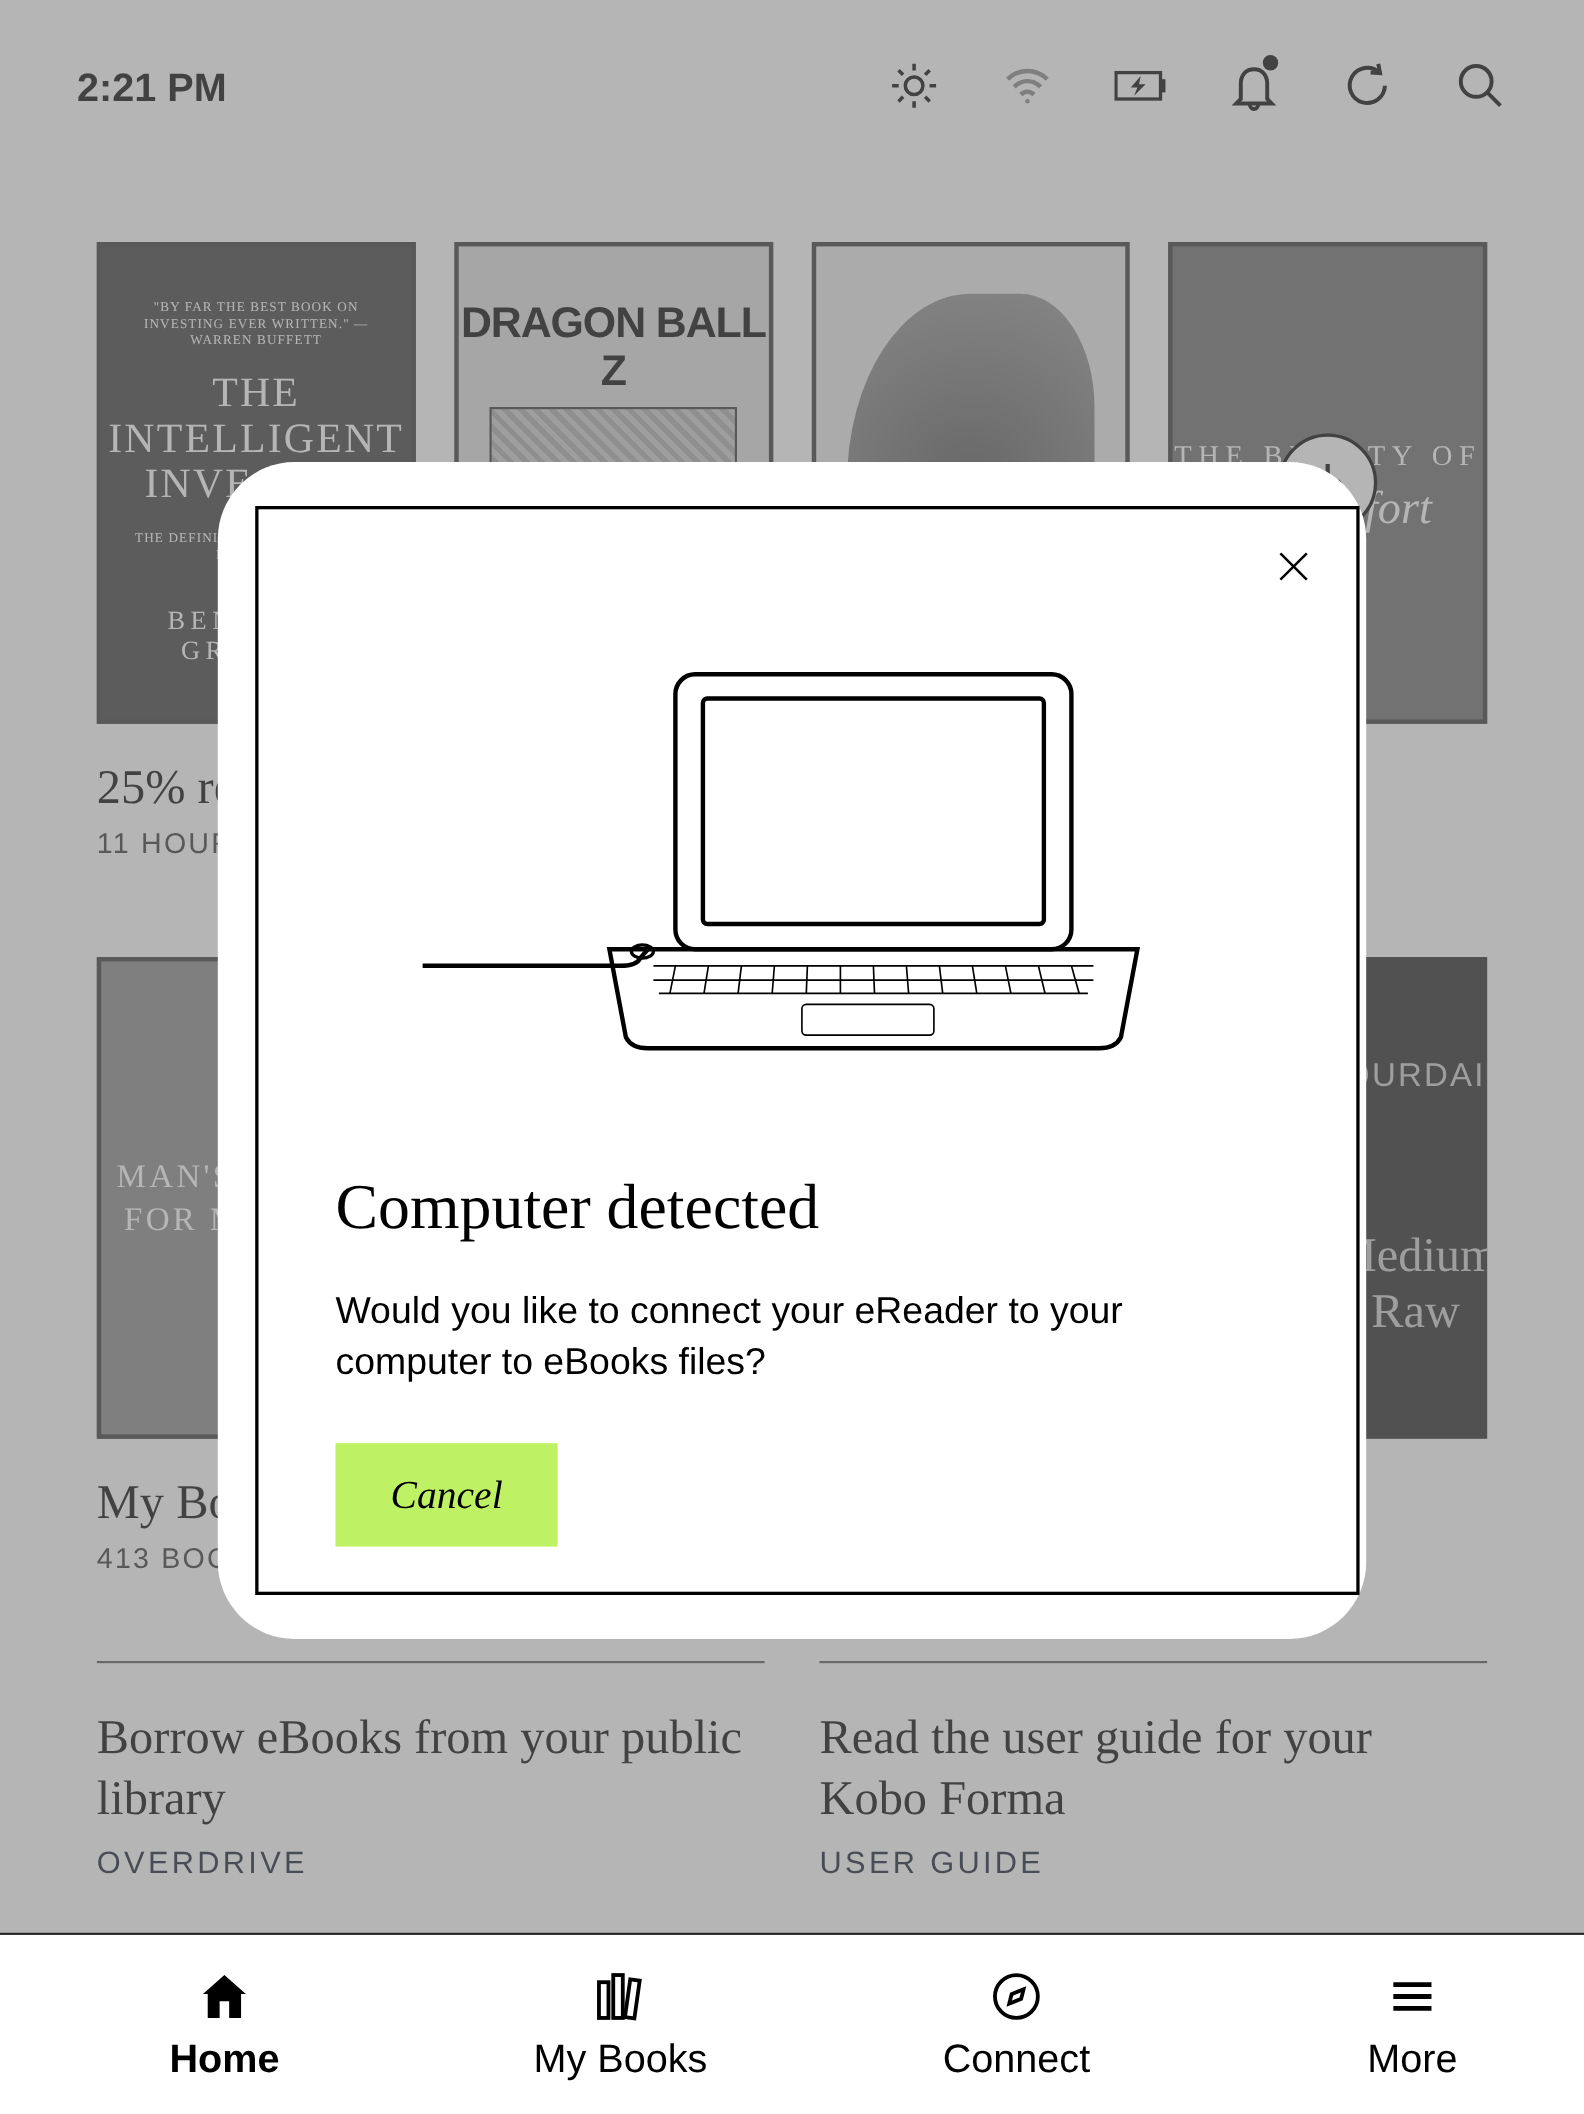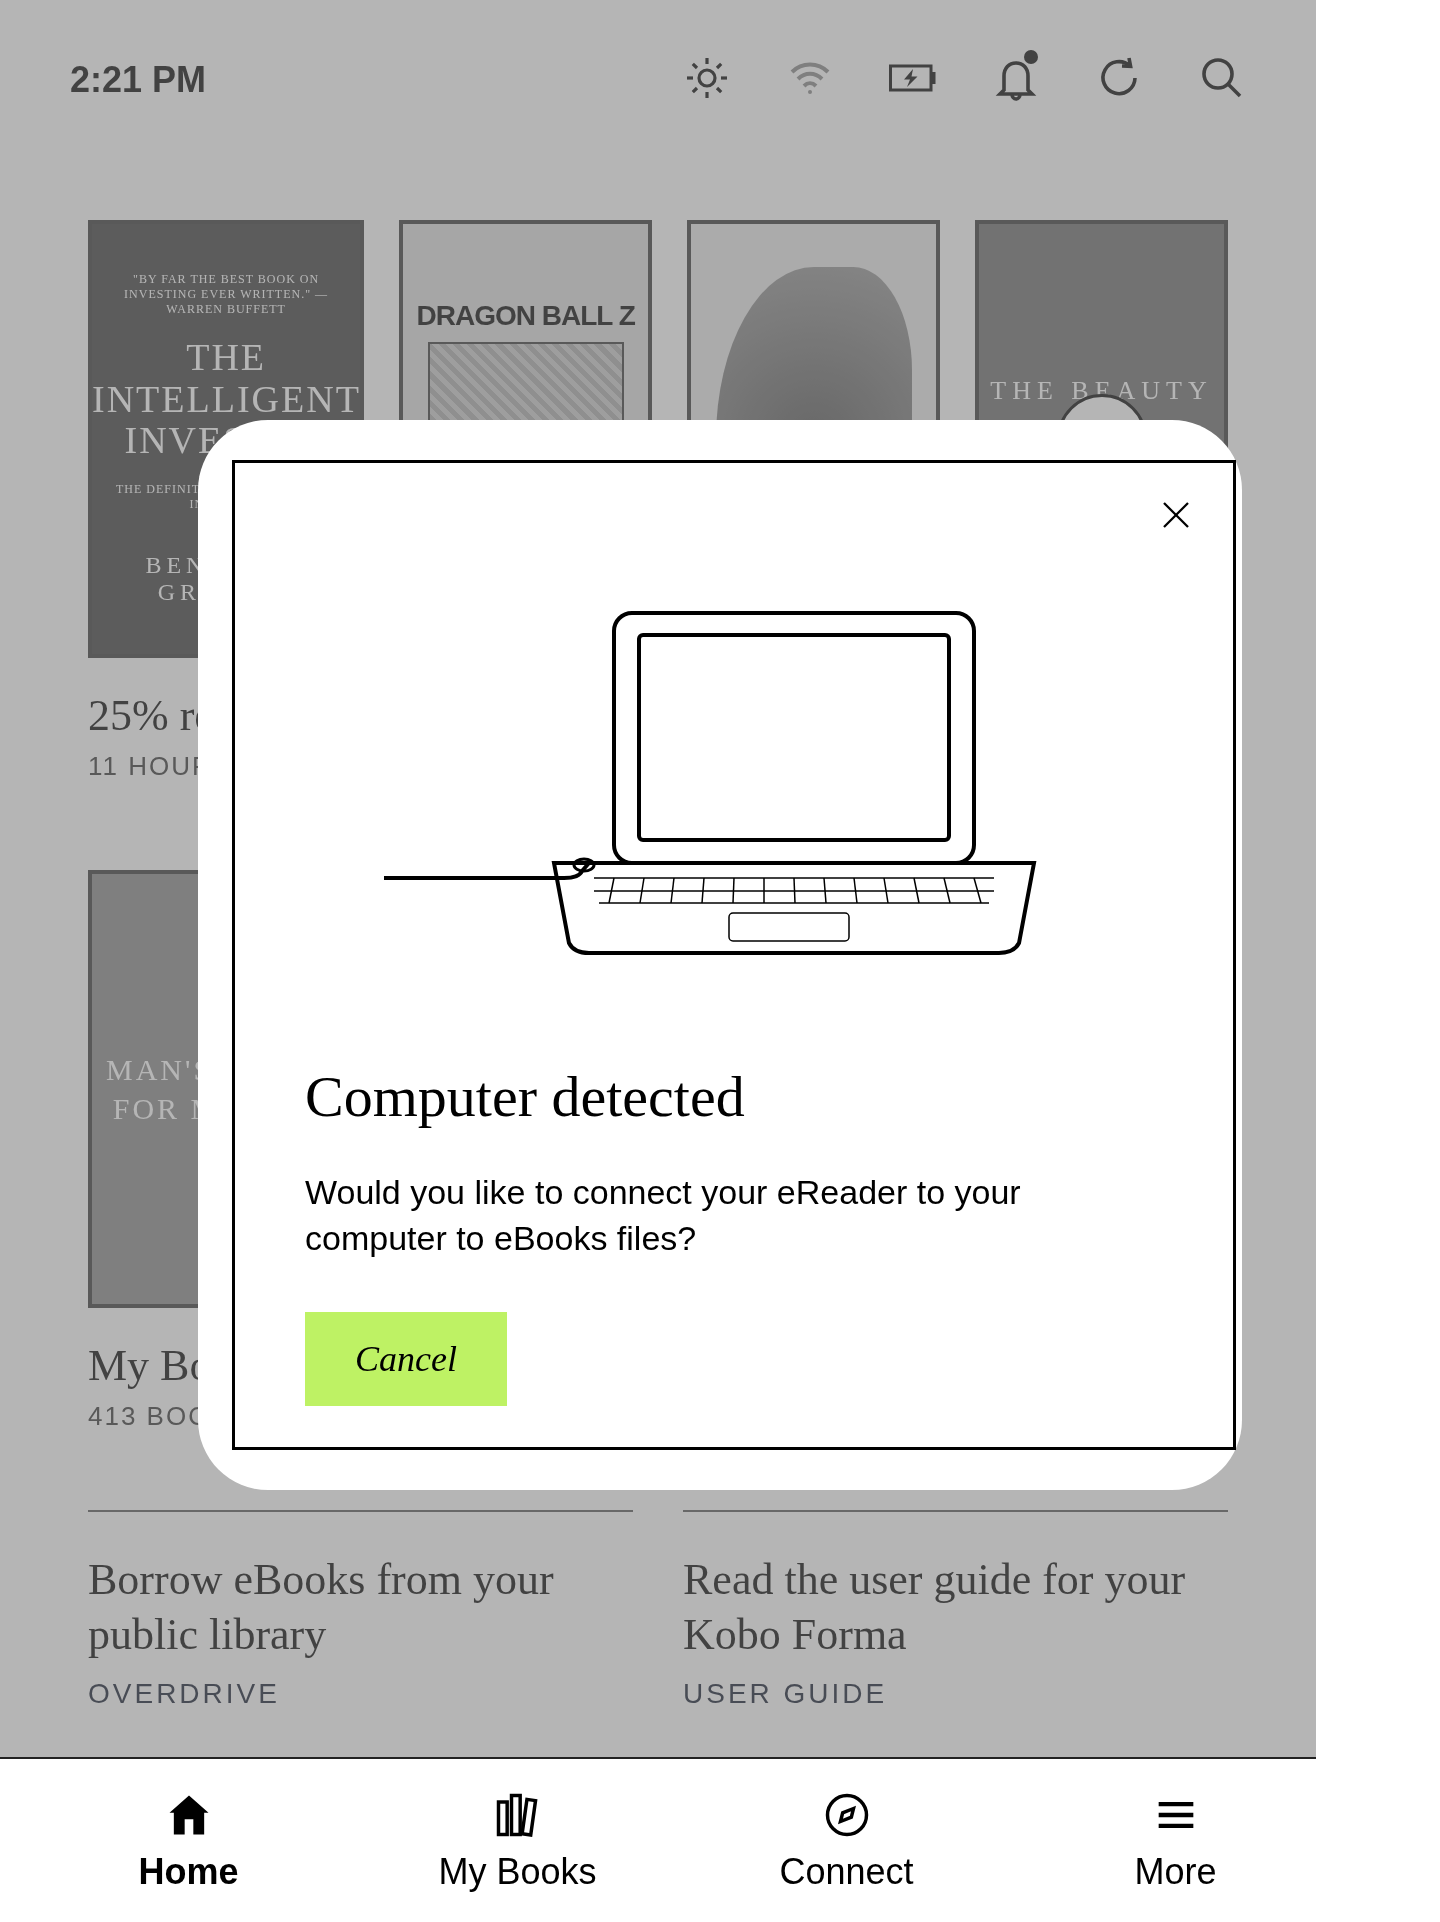--- a/index.html
+++ b/index.html
@@ -4,7 +4,7 @@
 <style>
   * { margin: 0; padding: 0; box-sizing: border-box; }
   html, body { width: 1440px; height: 1922px; font-family: Georgia, 'Times New Roman', serif; background: #fff; overflow: hidden; }
-  .screen { position: relative; width: 1316px; height: 1922px; }
+  .screen { position: relative; width: 1440px; height: 1922px; }
   .dimmer { position: absolute; inset: 0; background: rgba(120,120,120,0.55); z-index: 5; }
   
   .statusbar { position: absolute; top: 0; left: 0; right: 0; height: 160px; display: flex; align-items: center; padding: 0 70px; justify-content: space-between; }

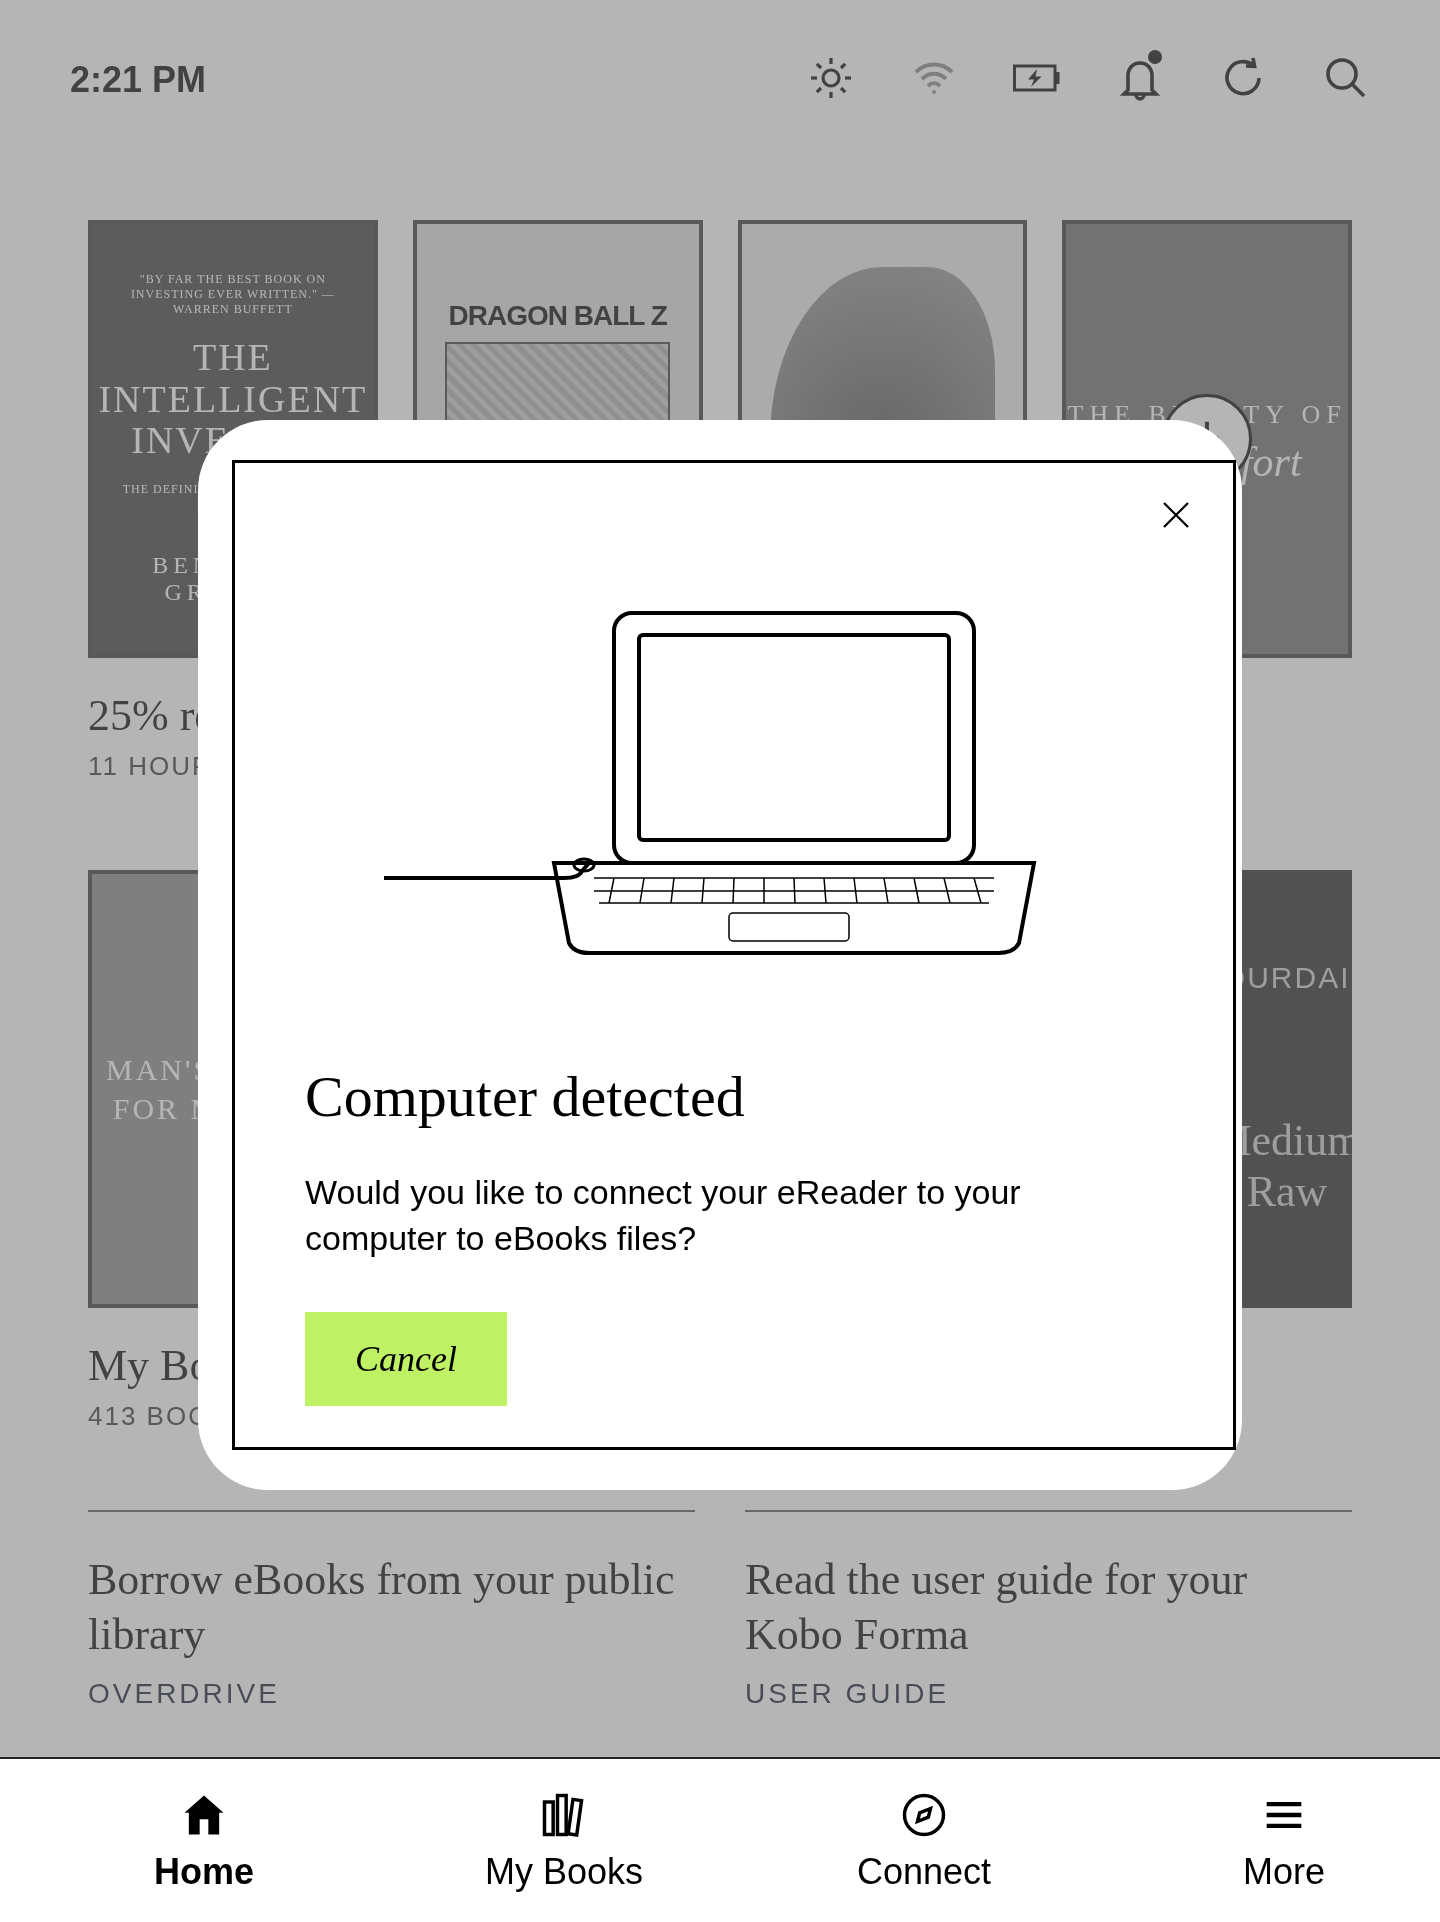--- a/index.html
+++ b/index.html
@@ -20,7 +20,7 @@
   .book1 .t3 { font-size: 12px; margin-top: 20px; letter-spacing: 1px; }
   .book1 .t4 { font-size: 24px; letter-spacing: 5px; margin-top: 40px; }
   .book2 { background: #ddd; color: #000; }
-  .book2 .logo { font-family: Impact, sans-serif; font-size: 28px; font-weight: 900; letter-spacing: -1px; }
+  .book2 .logo { font-family: Impact, sans-serif; font-size: 39px; font-weight: 900; letter-spacing: -1px; }
   .book2 .art { width: 80%; height: 55%; background: repeating-linear-gradient(45deg,#aaa,#aaa 5px,#ccc 5px,#ccc 10px); margin-top: 10px; border: 2px solid #333; }
   .book3 { background: #e8e8e8; }
   .book3 .art { width: 80%; height: 80%; background: radial-gradient(circle,#555,#999); border-radius: 50% 30% 40% 20%; }

